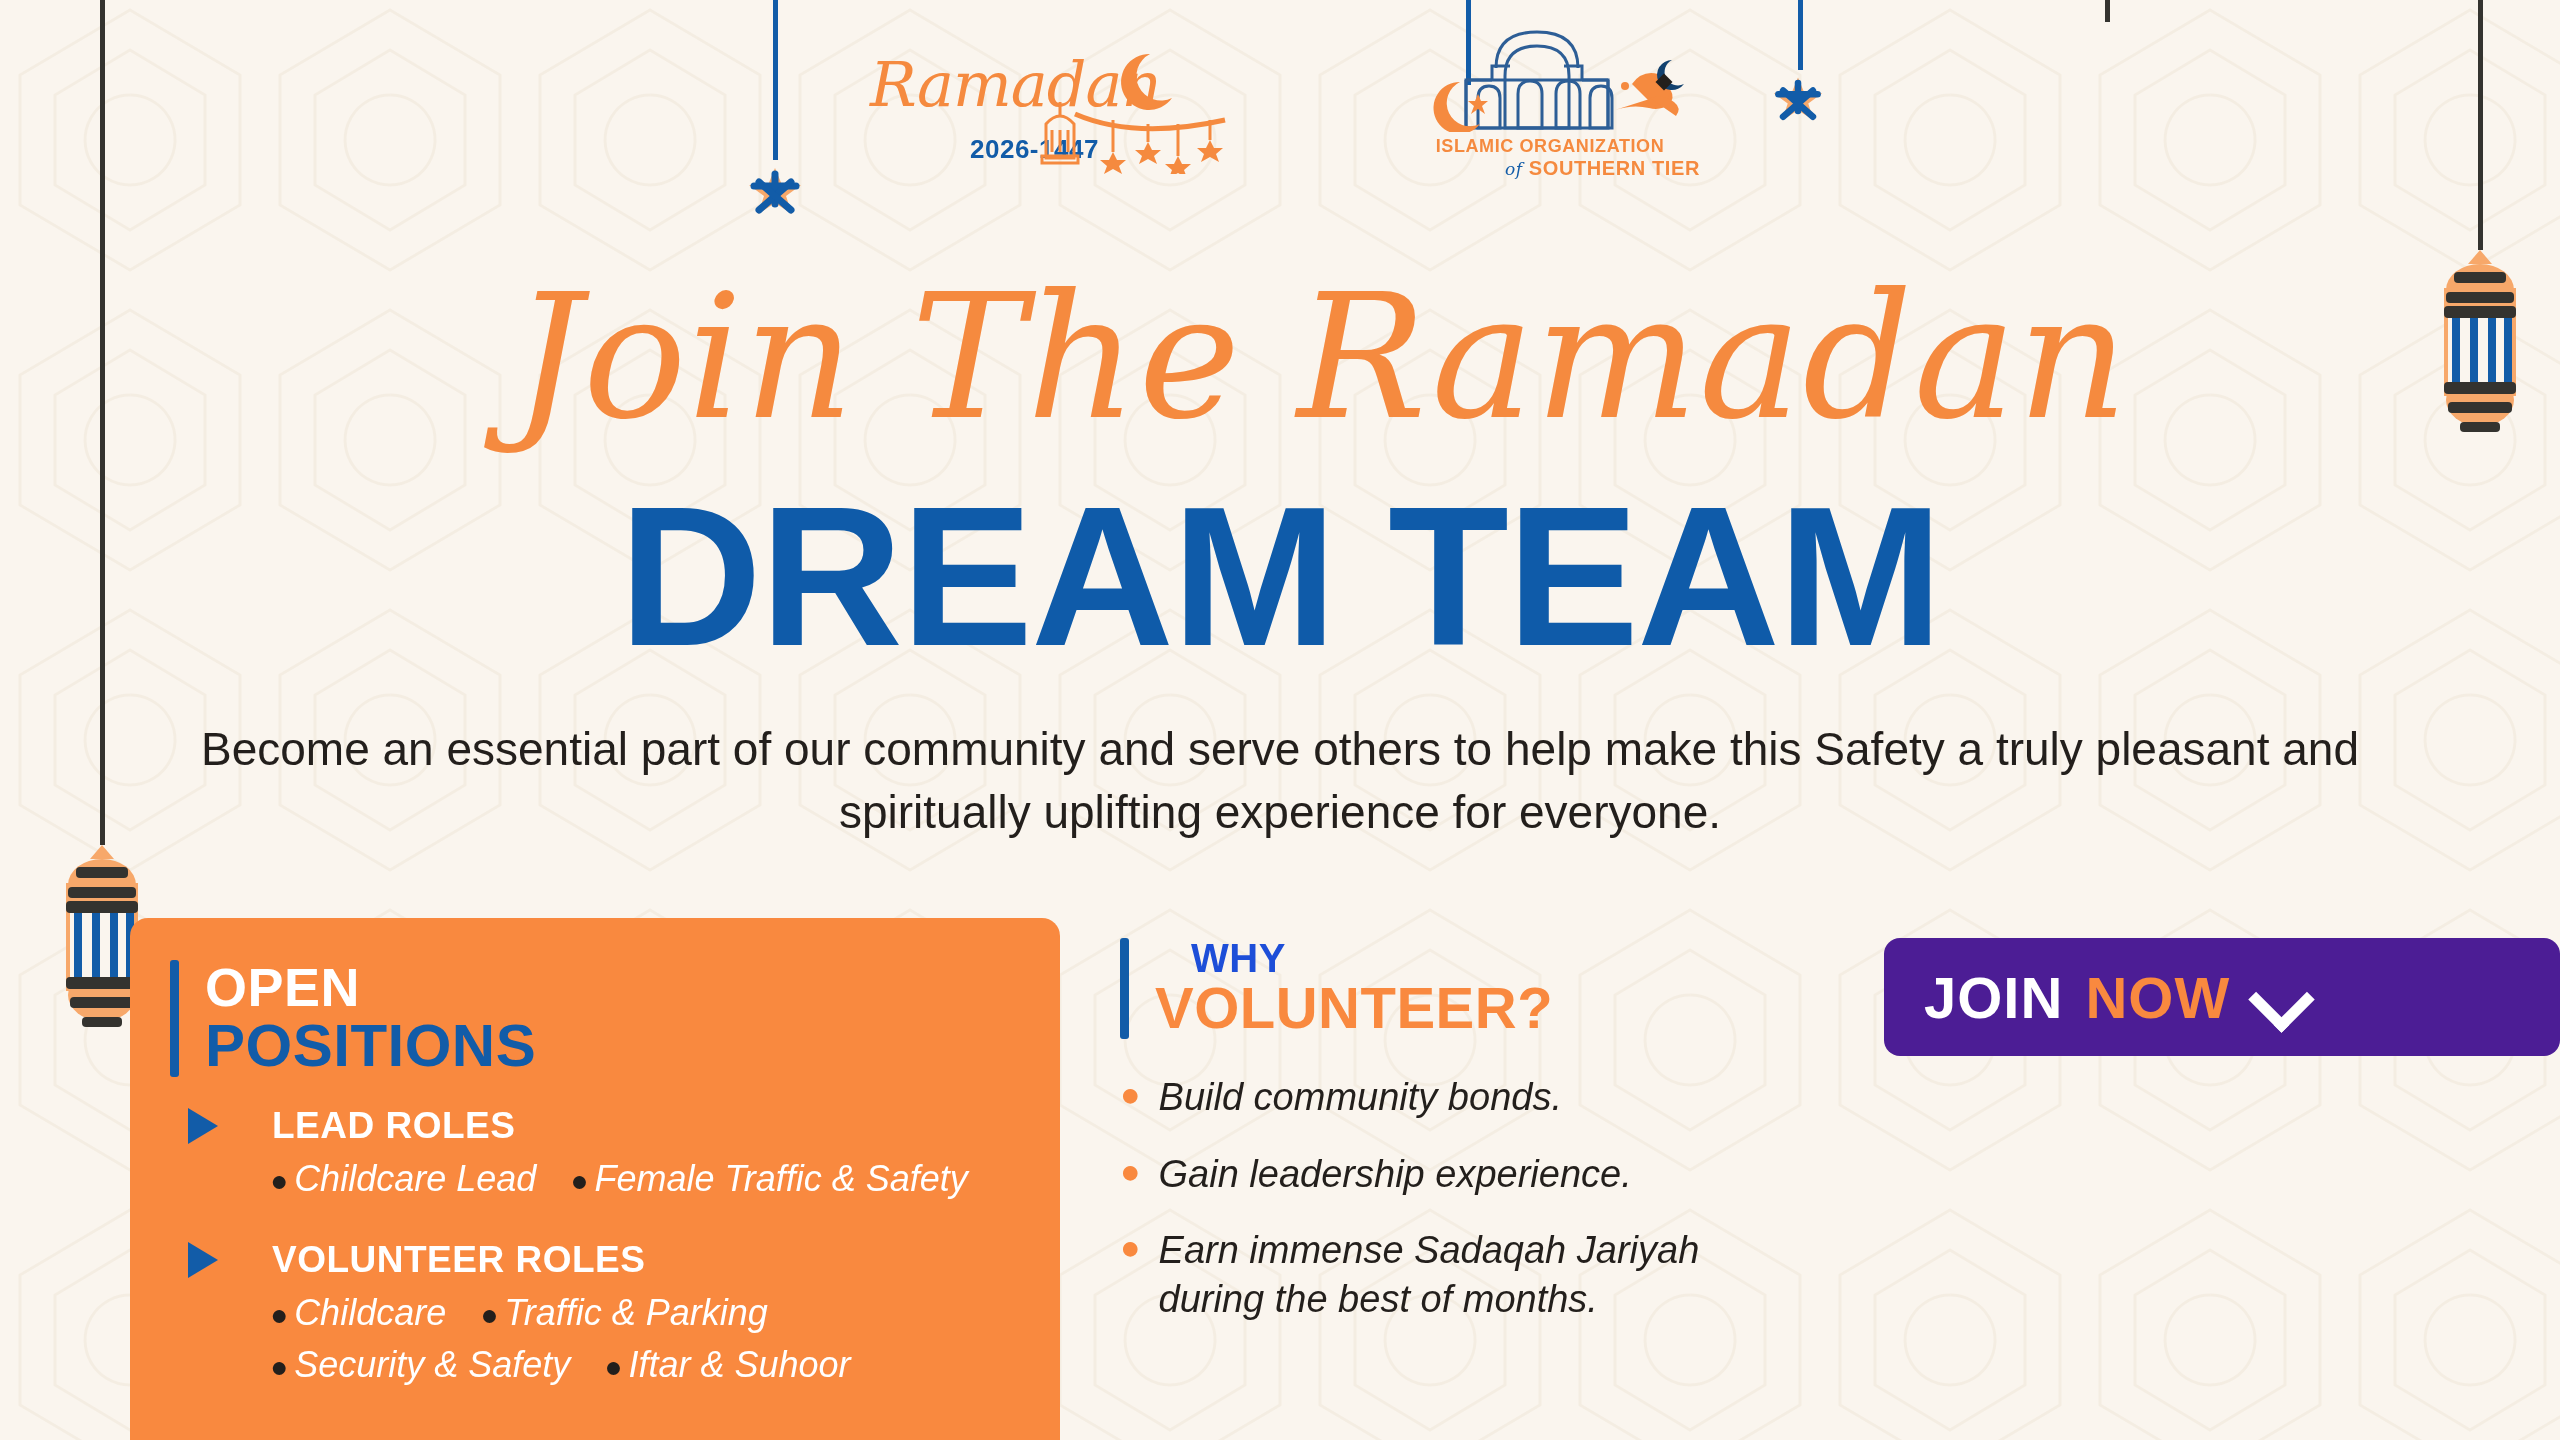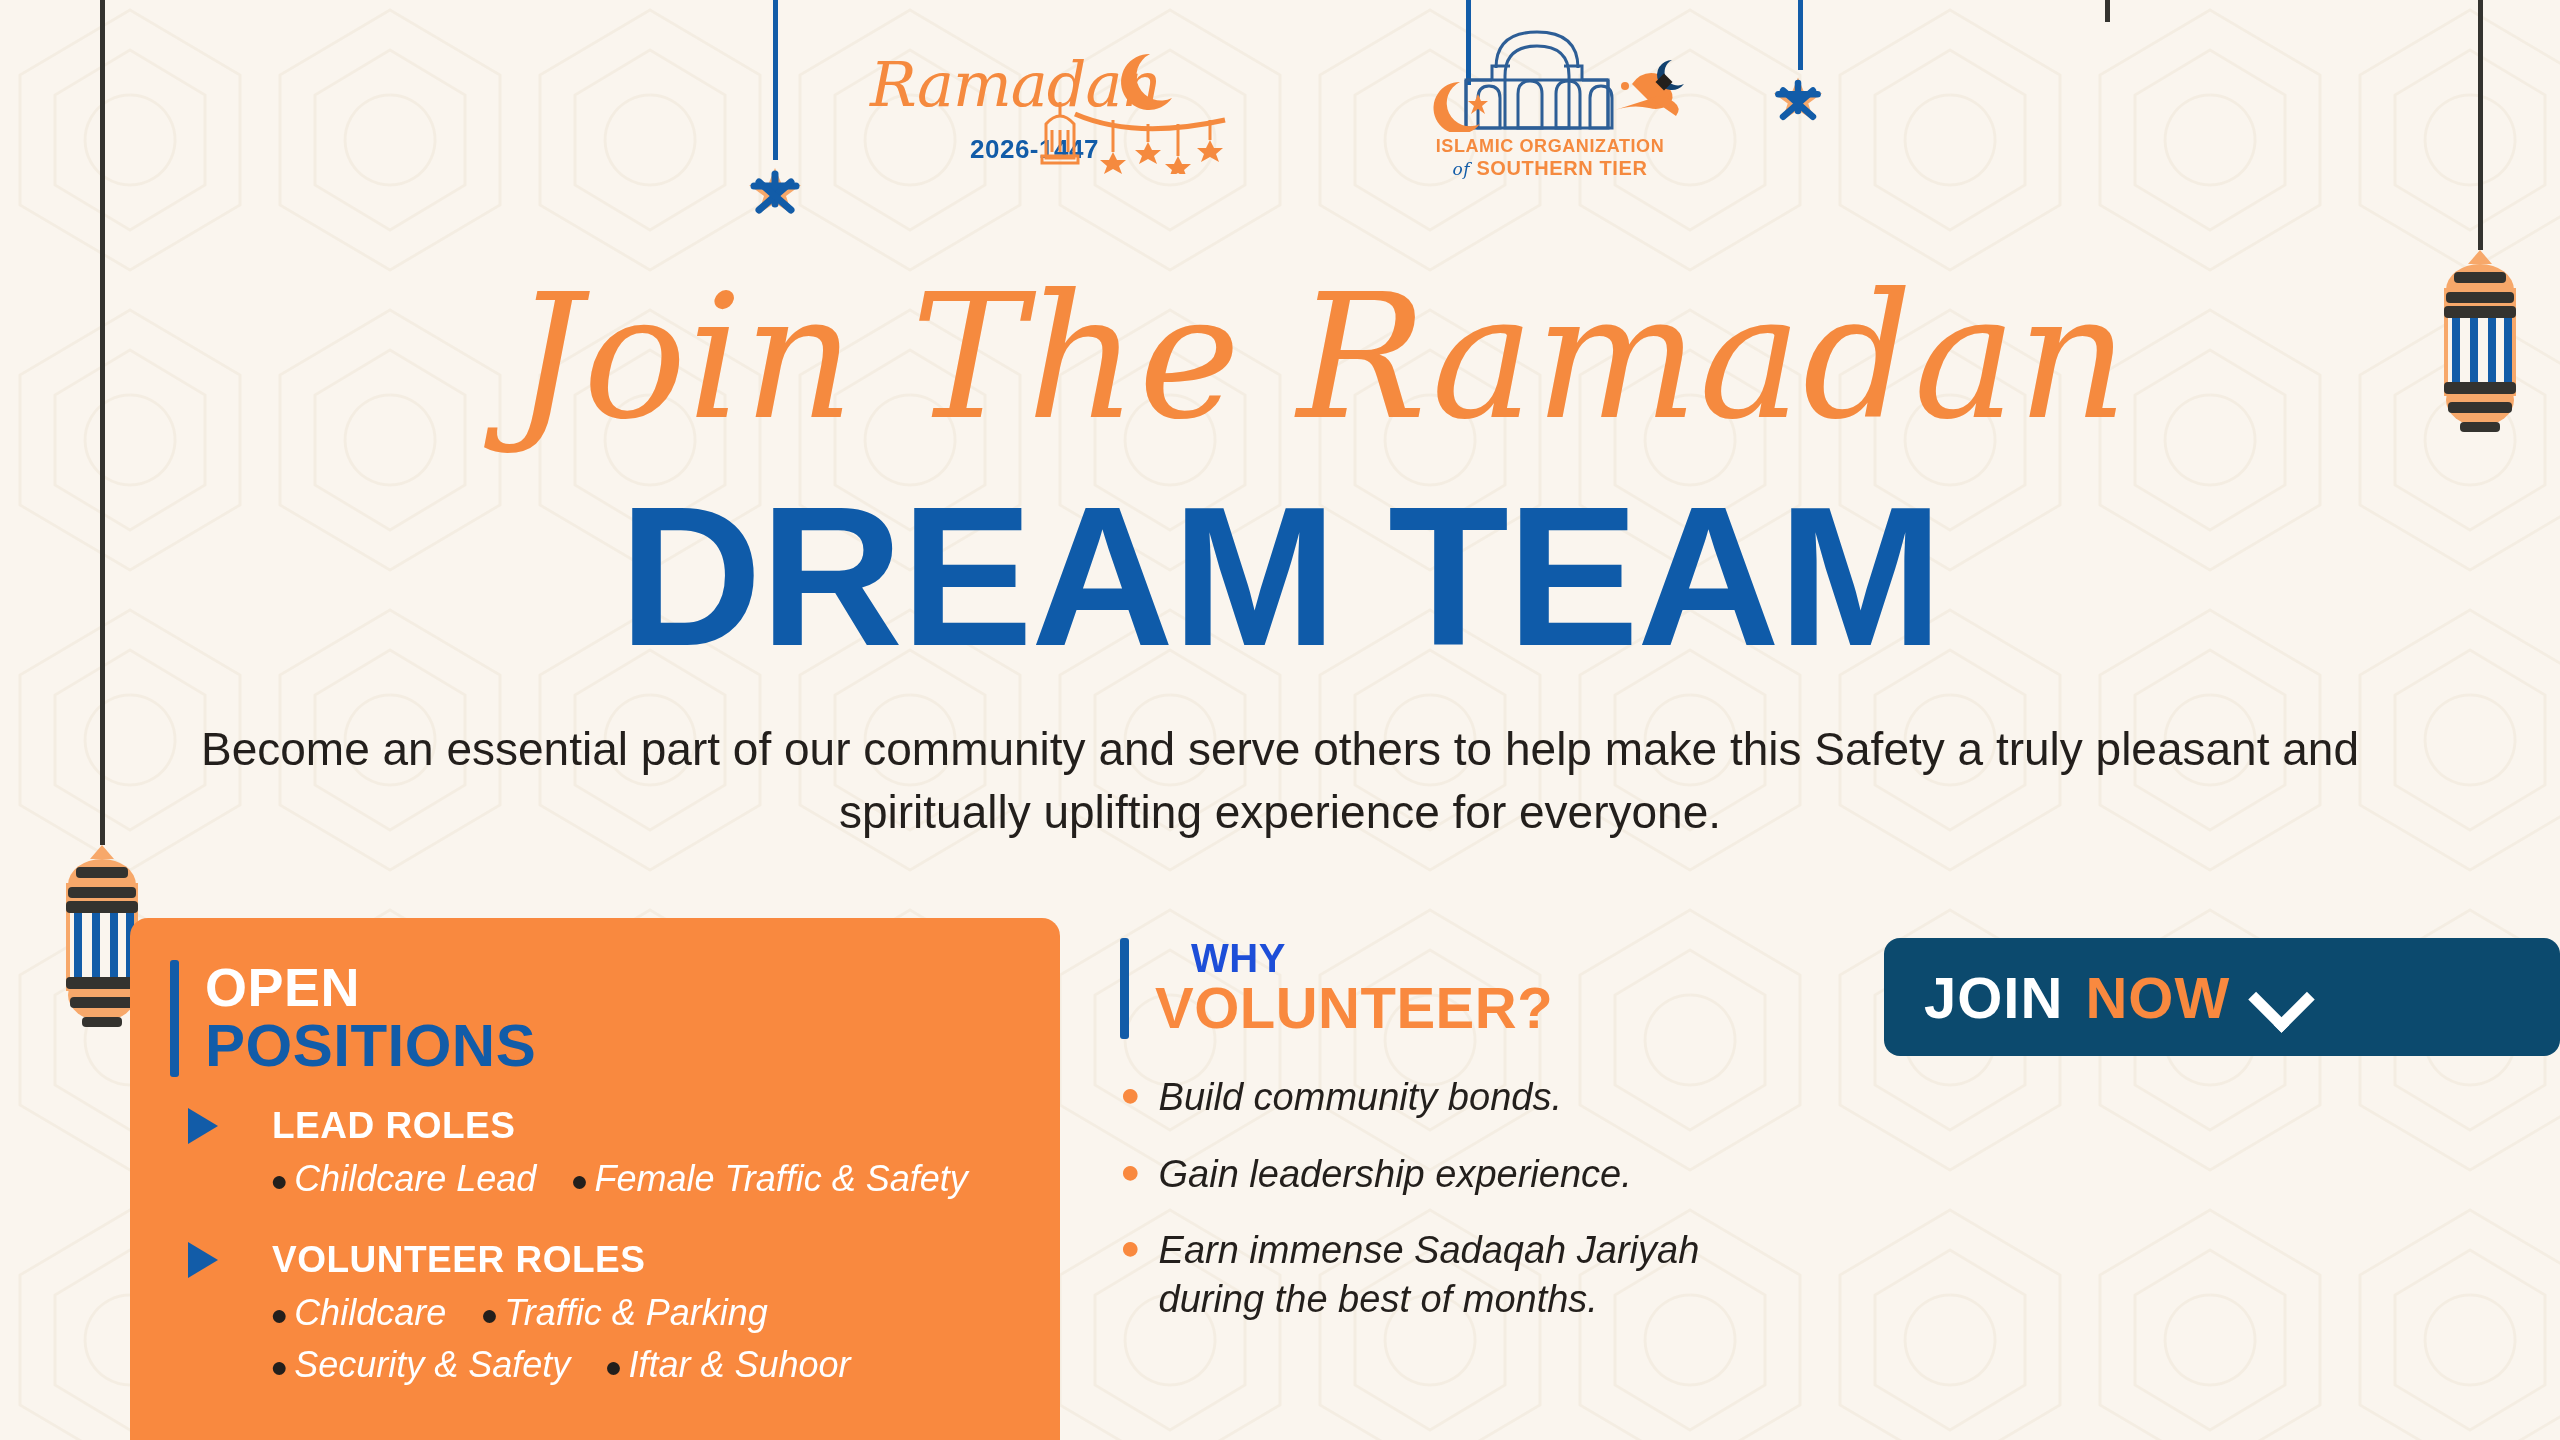--- a/index.html
+++ b/index.html
@@ -42,7 +42,7 @@
   }
   #iost-logo { position:relative; width:300px; height:155px; text-align:center; }
   .iost-l1 { font-size:18px; font-weight:bold; color:#F58A3F; letter-spacing:.6px; }
-  .iost-l2 { font-size:20px; font-weight:bold; color:#F58A3F; letter-spacing:.6px; }
+  .iost-l2 { font-size:20px; font-weight:bold; color:#F58A3F; letter-spacing:.6px;text-align:right; }
   .iost-of { font-family:"DejaVu Serif", serif; font-style:italic; font-size:17px; color:#125CA8; font-weight:normal;}
 
   

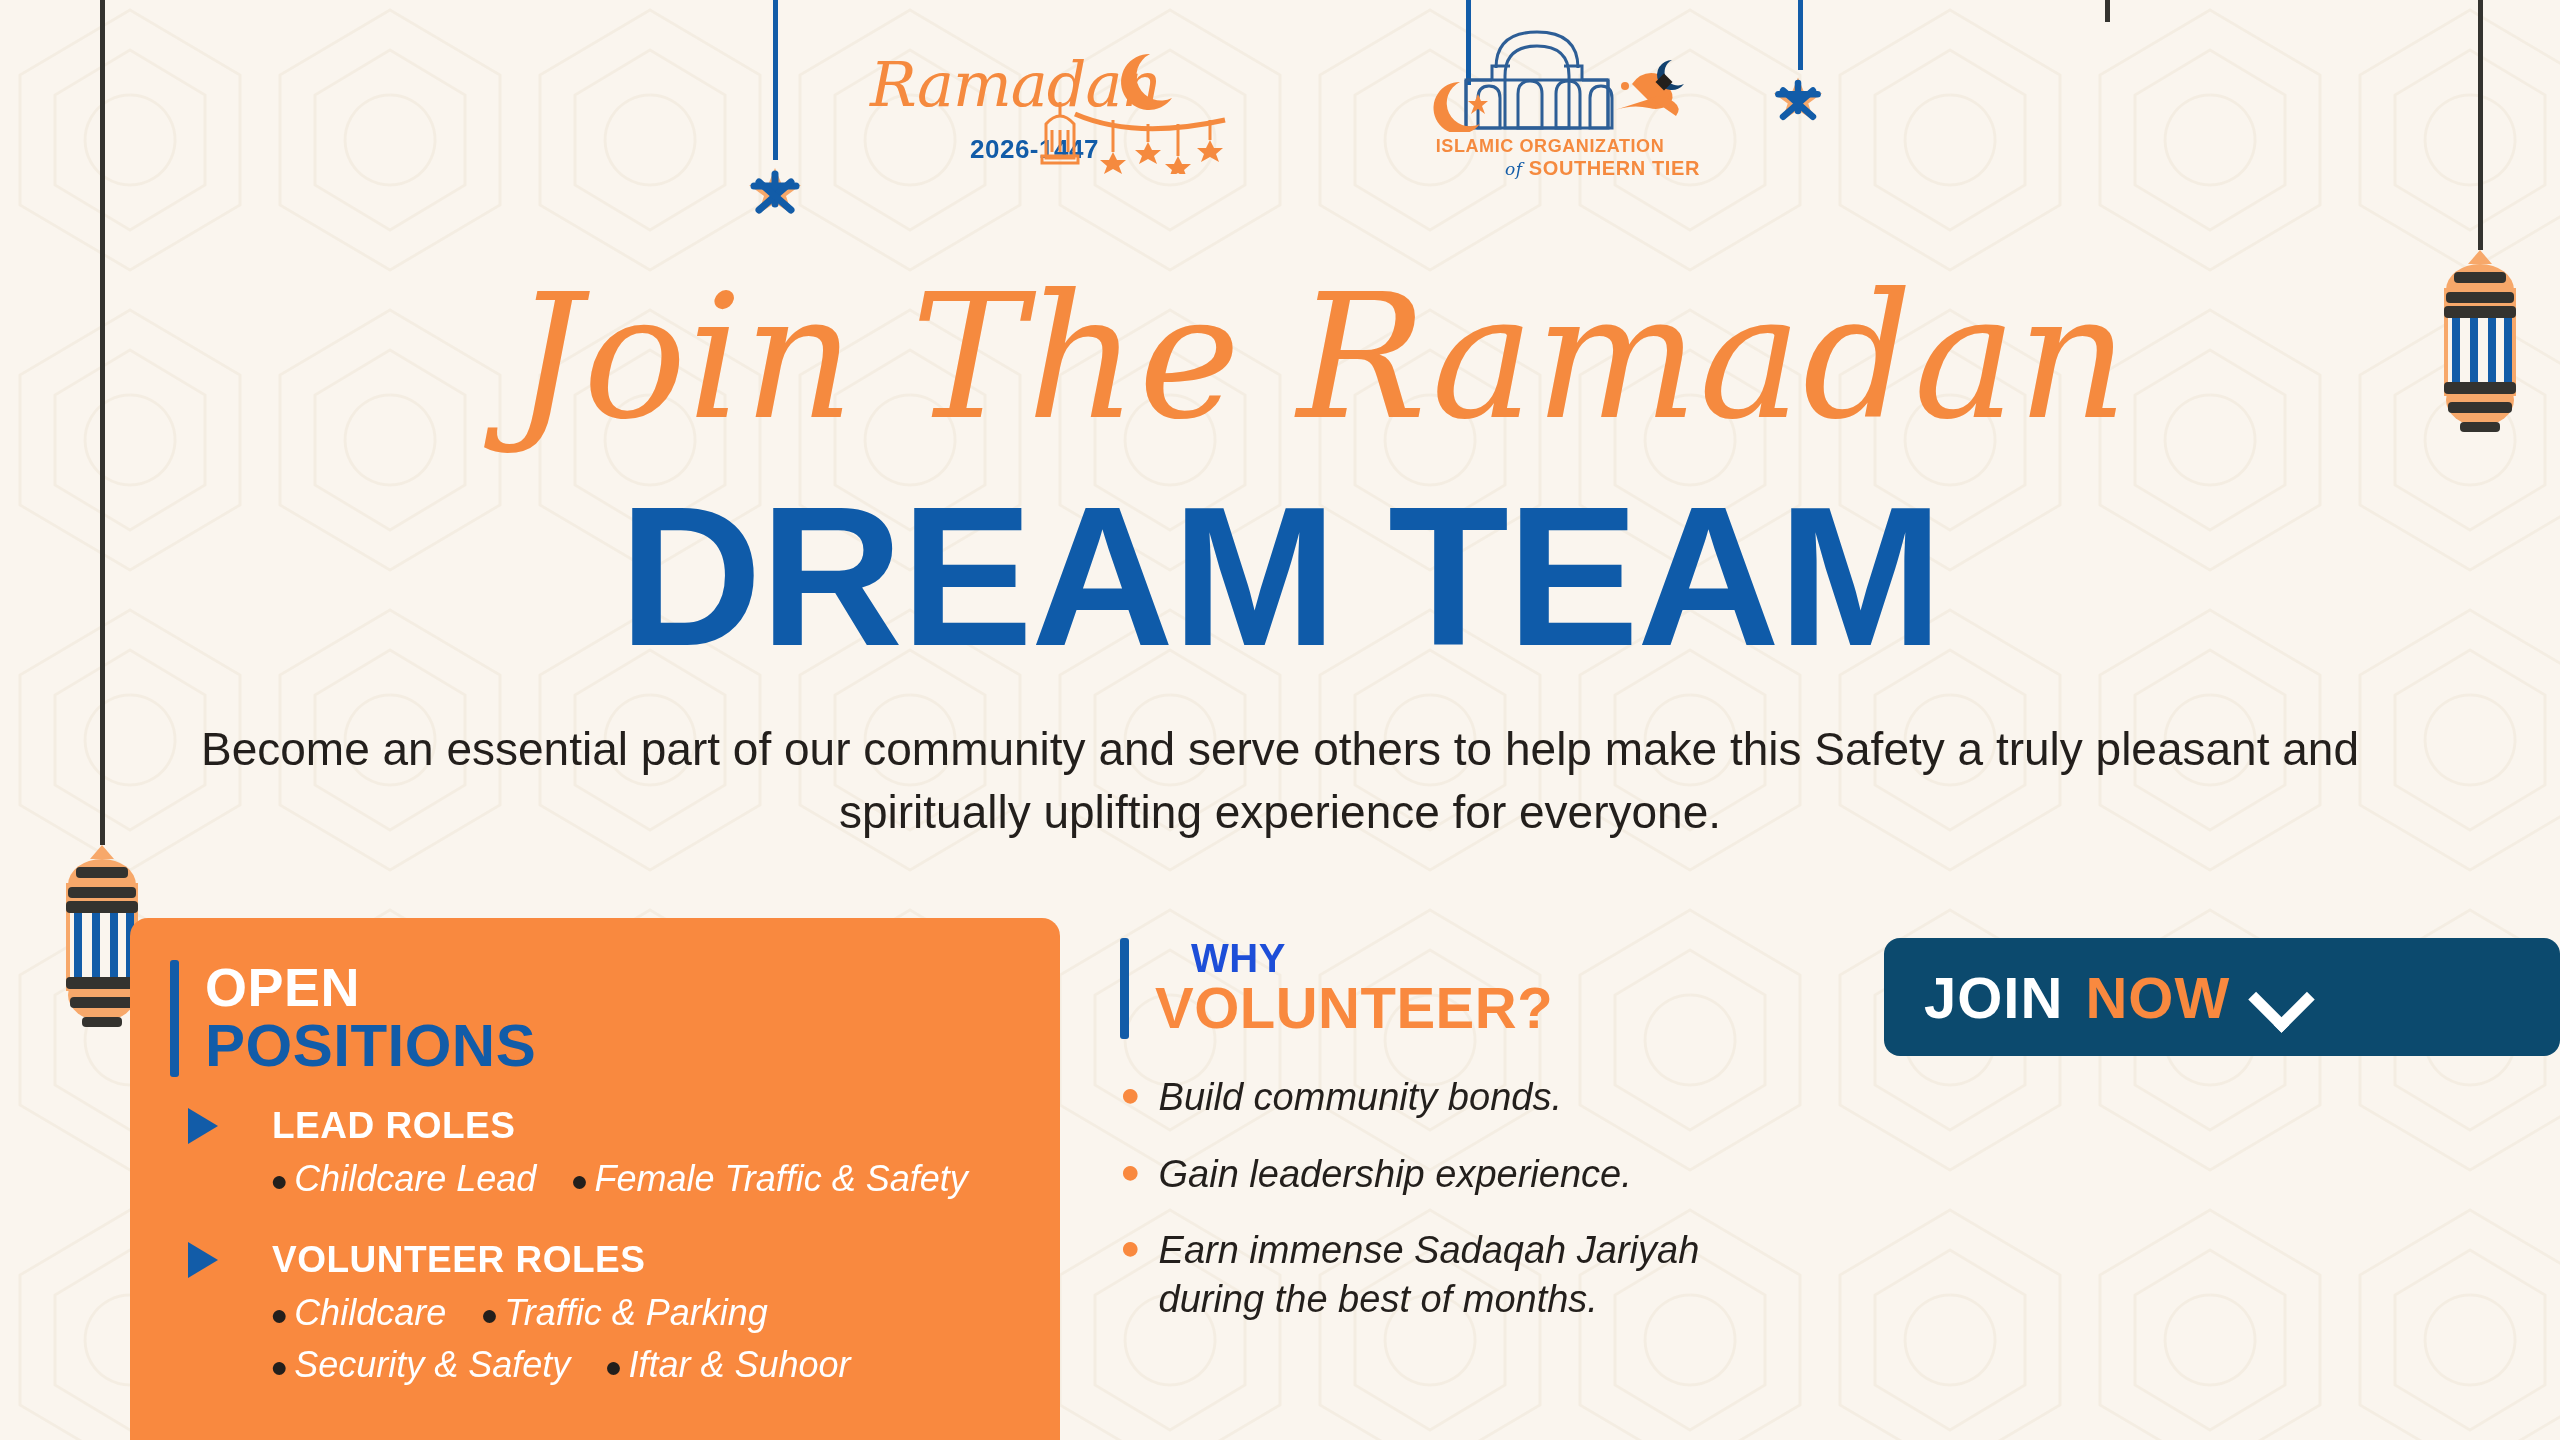--- a/index.html
+++ b/index.html
@@ -109,7 +109,7 @@
   
   #right-col { position:absolute; left:1884px; top:938px; width:676px; }
   #join-now-btn {
-    background:#0c4a6e; color:#fff;
+    background:#4c1d95; color:#fff;
     height:118px; width:676px;
     border-radius:16px;
     display:flex; align-items:center; gap:22px;

